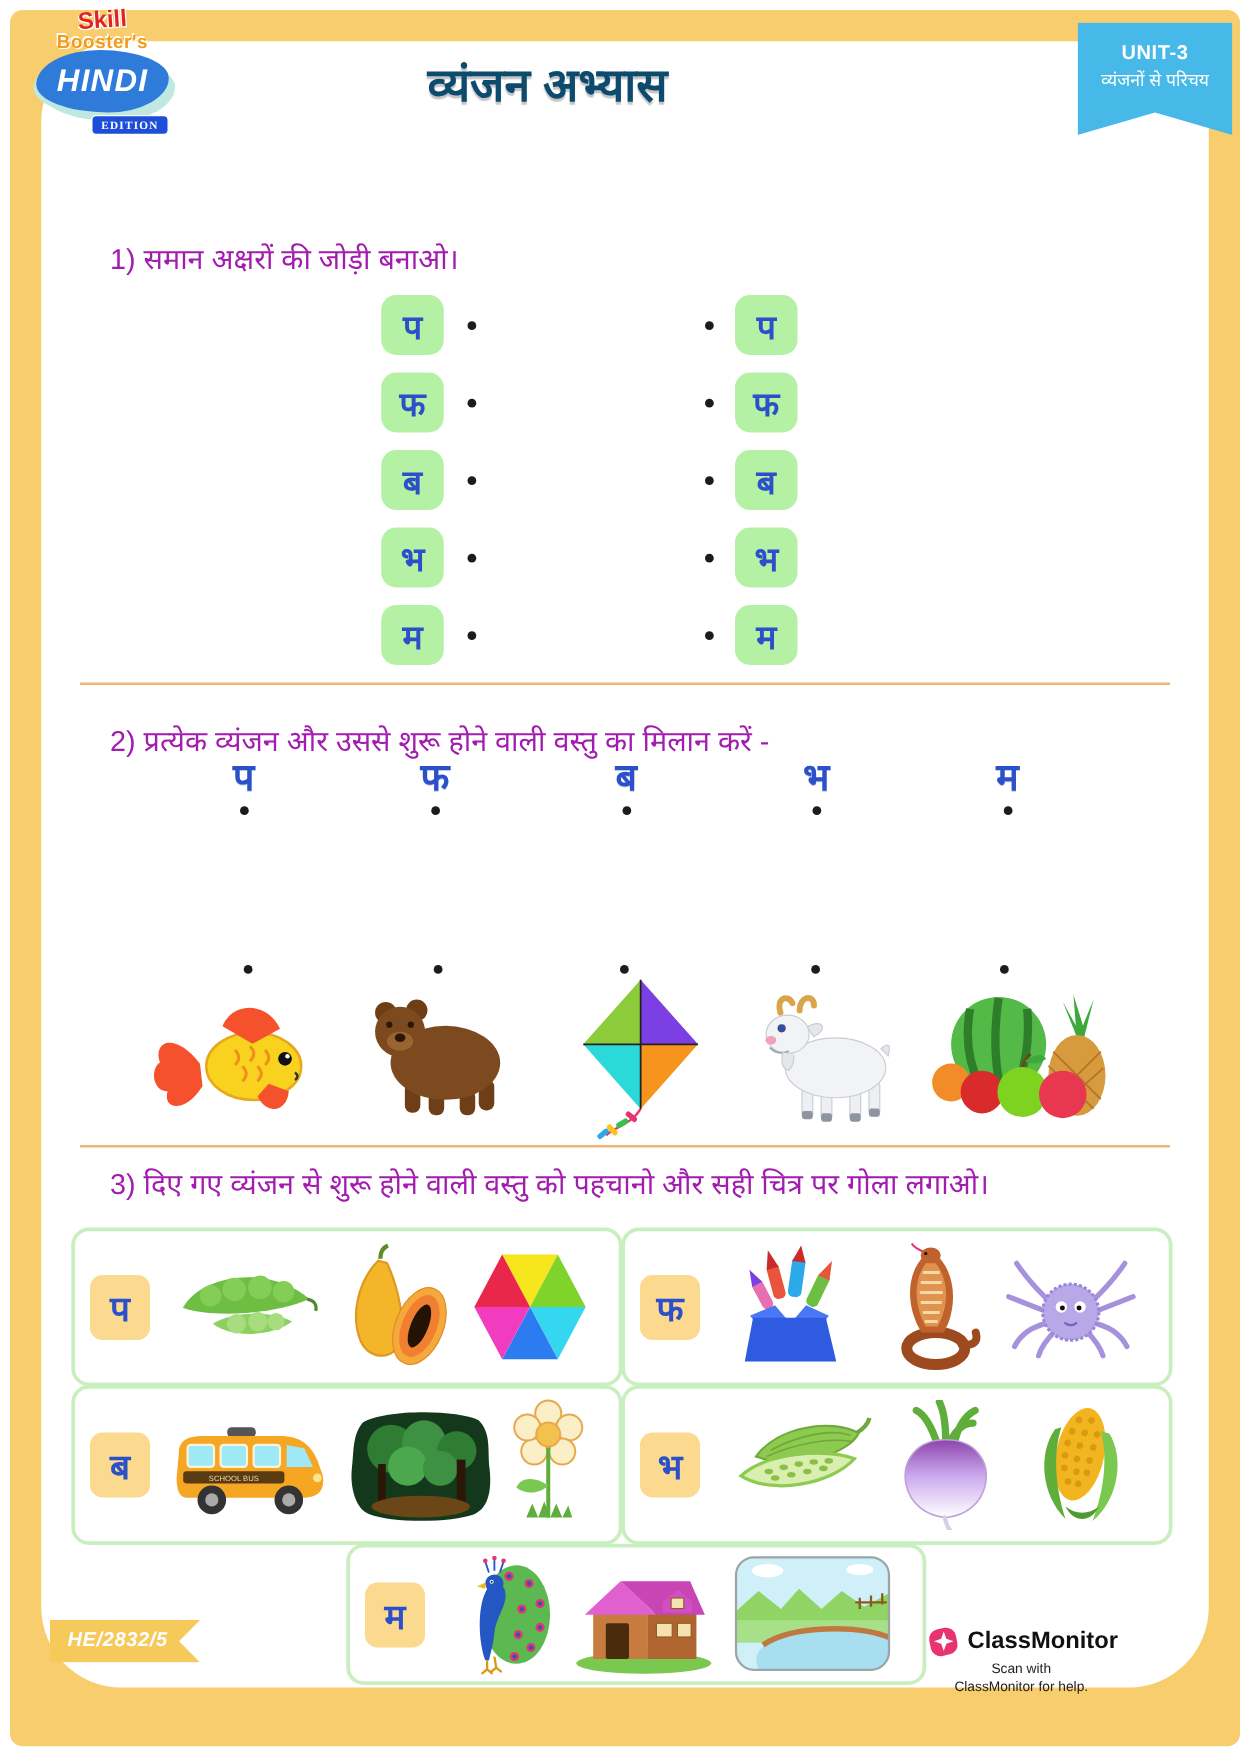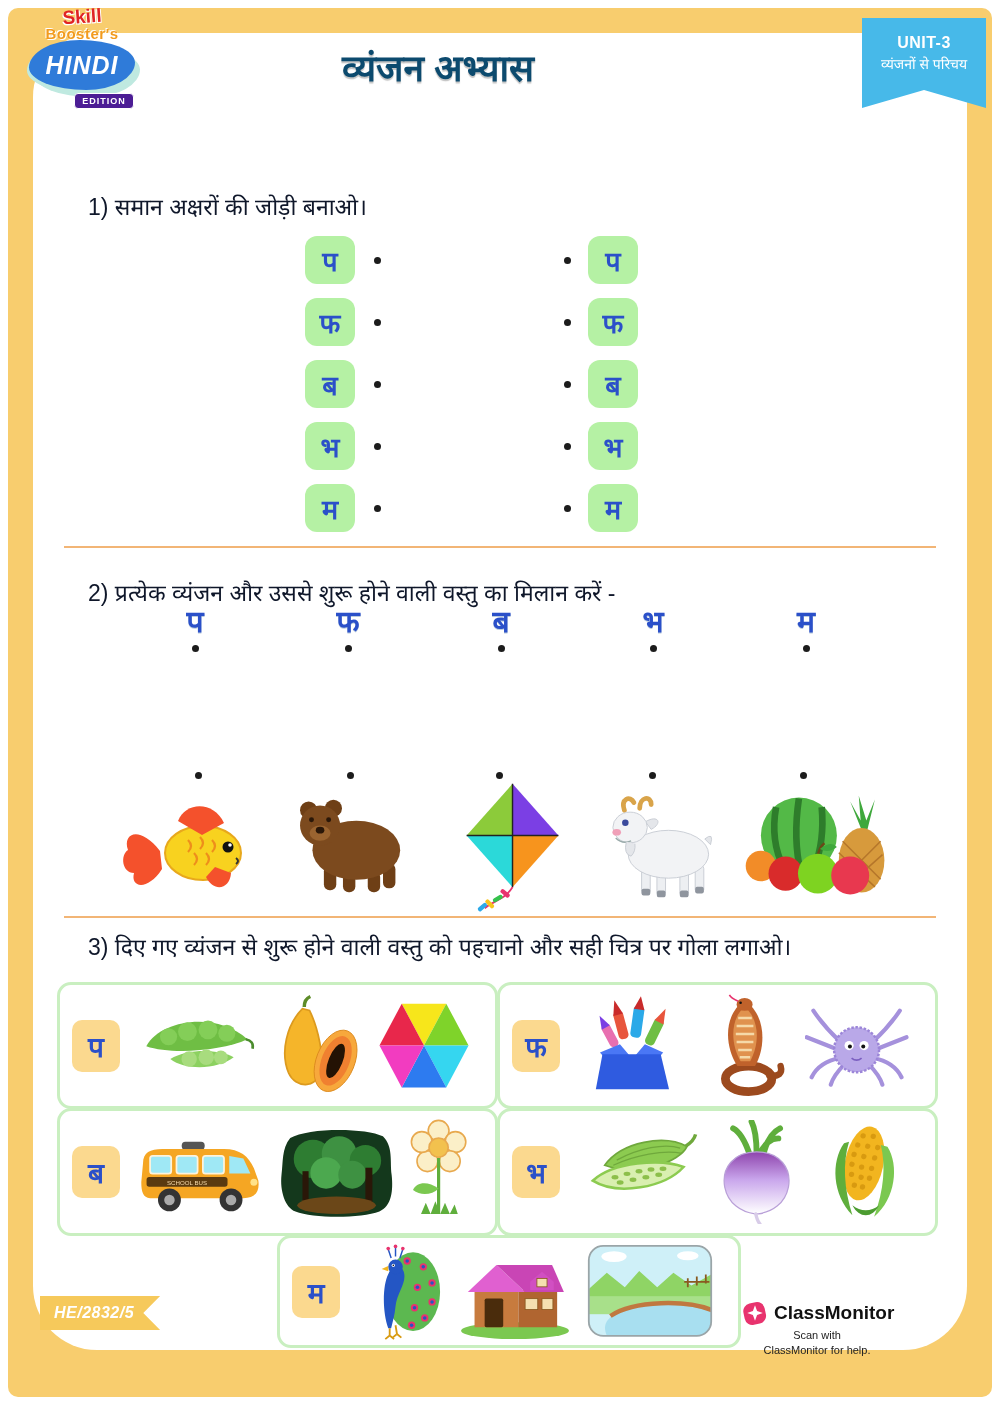--- a/index.html
+++ b/index.html
@@ -19,9 +19,9 @@
              border-radius:48% 52% 46% 54%/55% 45% 55% 45%;display:flex;align-items:center;
              justify-content:center;color:#fff;font-weight:bold;font-style:italic;font-size:25px;
              letter-spacing:1px;box-shadow:5px 7px 0 #BFE9E0, -2px 3px 0 #BFE9E0;}
-  .logo-edition{display:inline-block;margin-top:-8px;margin-left:44px;background:#4c1d95;color:#fff;
+  .logo-edition{display:inline-block;margin-top:-8px;margin-left:44px;background:#1d4ed8;color:#fff;
              font-size:9px;font-weight:bold;padding:2px 7px;border-radius:4px;border:1.5px solid #fff;
-             letter-spacing:1px;position:relative;z-index:7;}
+             letter-spacing:1px;position:relative;z-index:7;font-family:Liberation Serif, serif;}
 
   
   .title{left:12px;top:46px;width:852px;text-align:center;color:#0c4a6e;font-weight:bold;

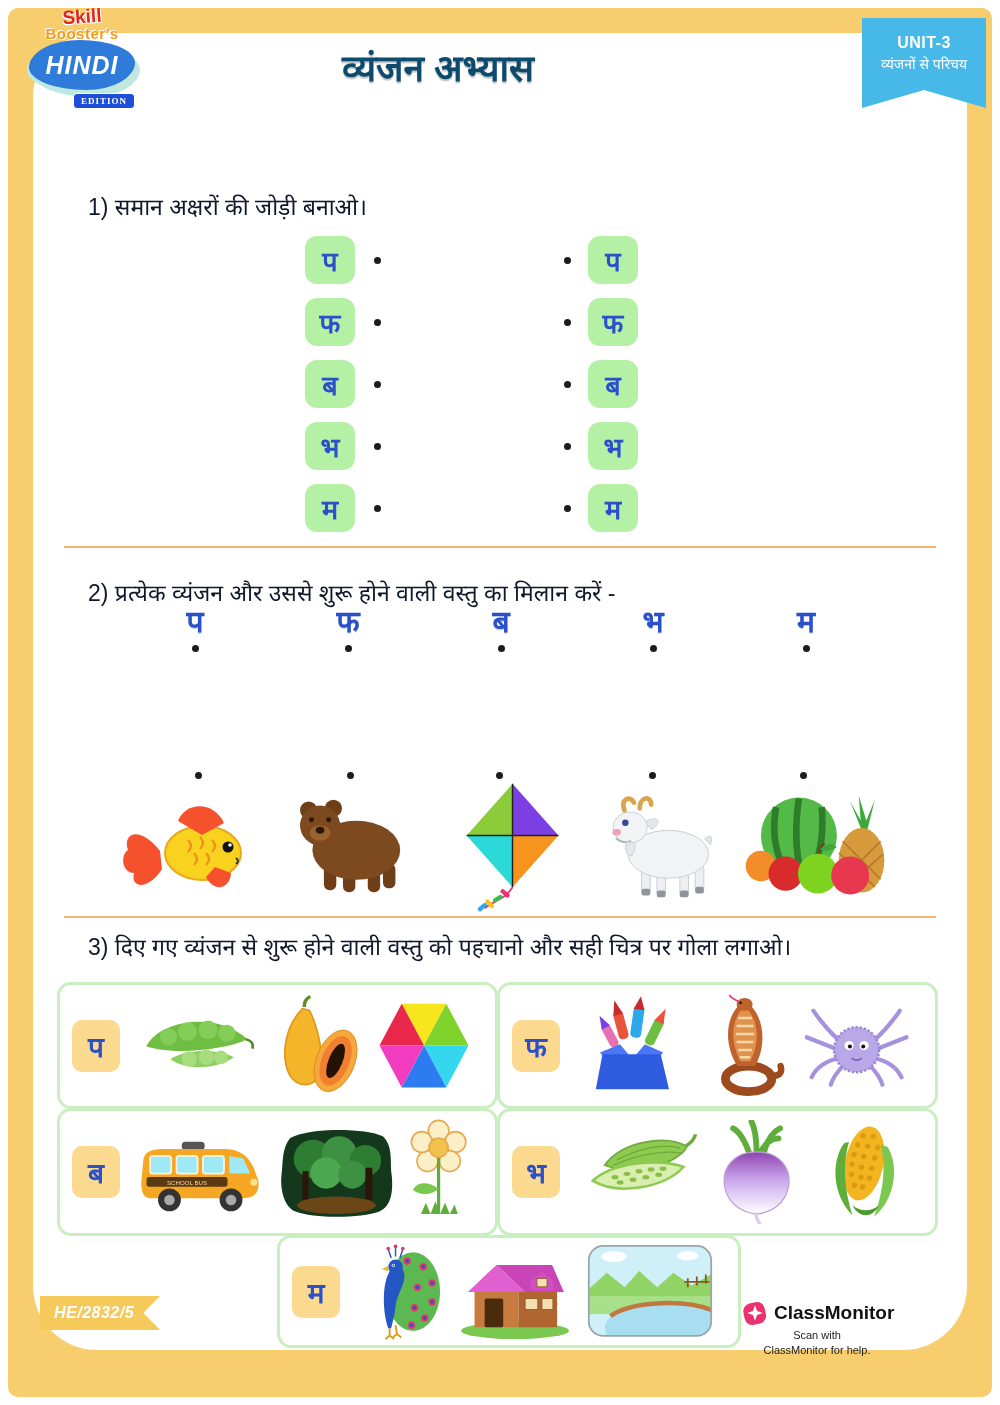--- a/index.html
+++ b/index.html
@@ -31,7 +31,7 @@
   .ribbon .l1{font-weight:bold;font-size:16px;letter-spacing:.5px;}
   .ribbon .l2{font-size:14px;margin-top:2px;}
 
-  .heading{font-size:23px;color:#0f172a;white-space:nowrap;}
+  .heading{font-size:23px;color:#a21caf;white-space:nowrap;}
 
   
   .greenbox{width:50px;height:48px;background:#B5F1A4;border-radius:12px;display:flex;align-items:center;

